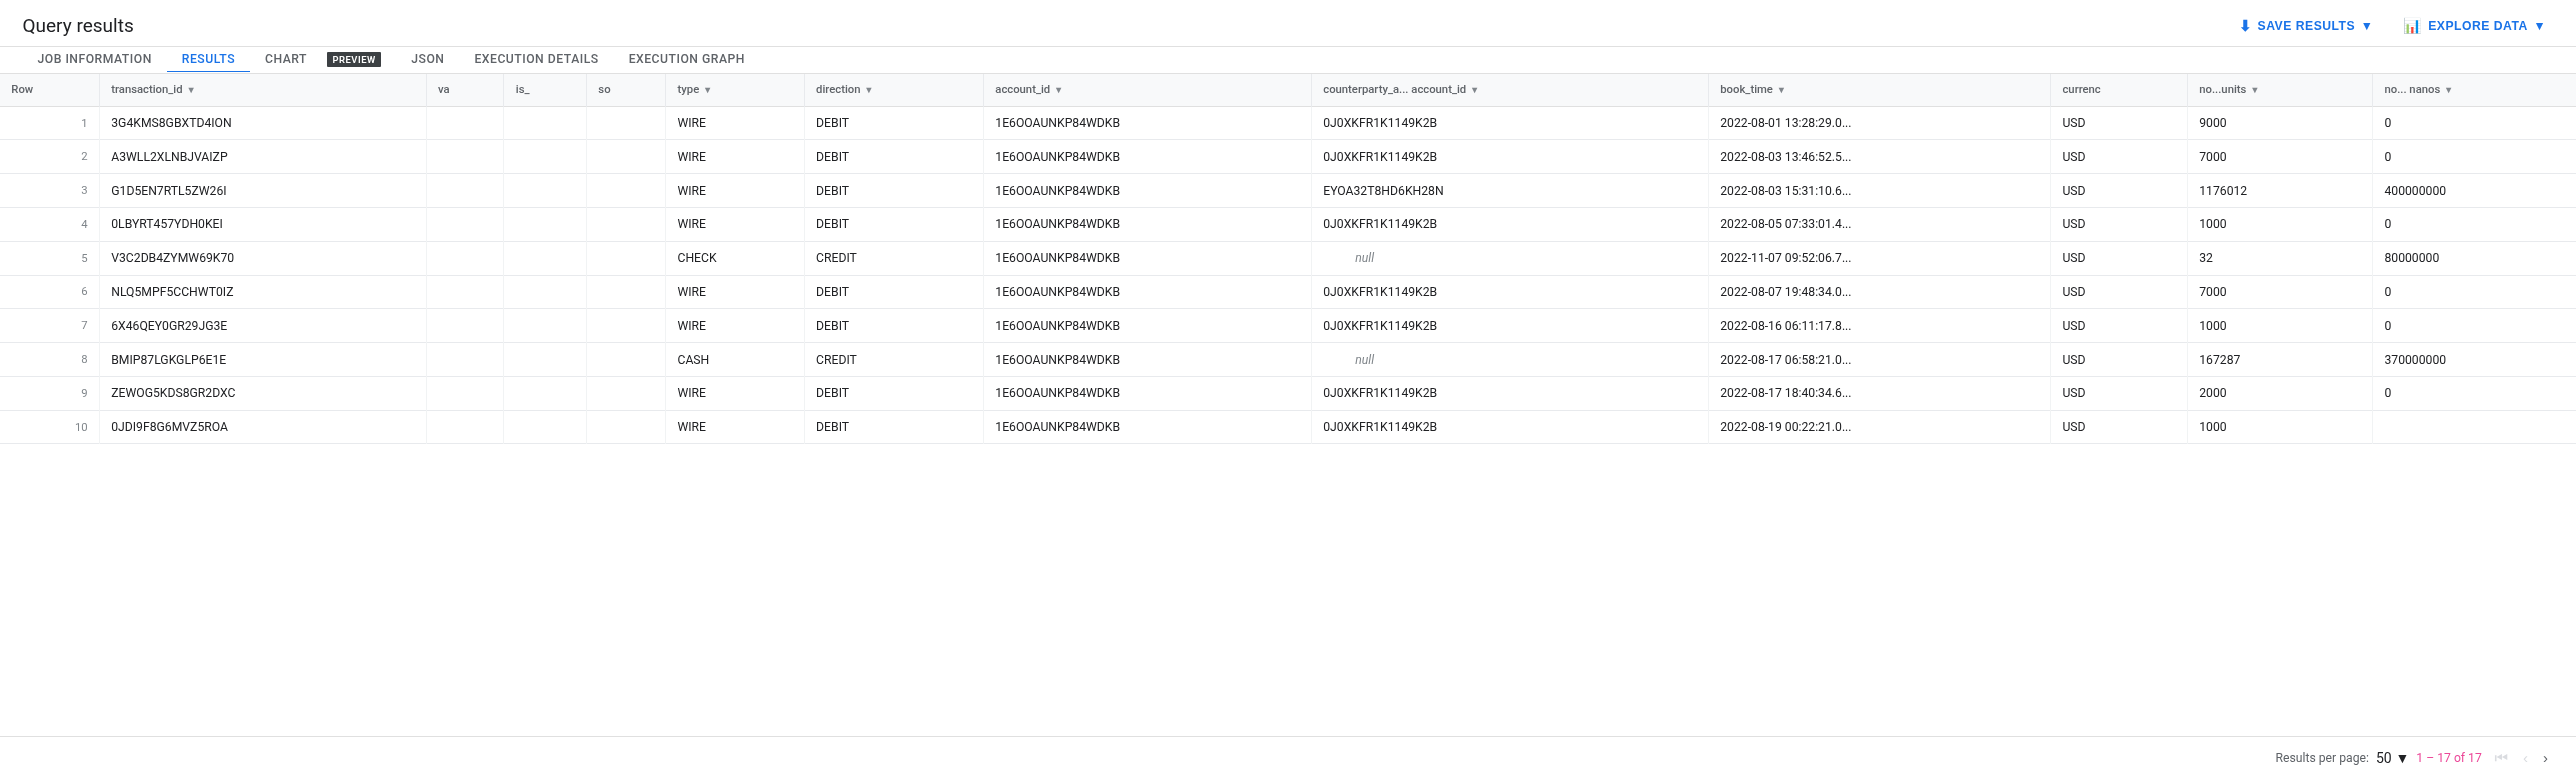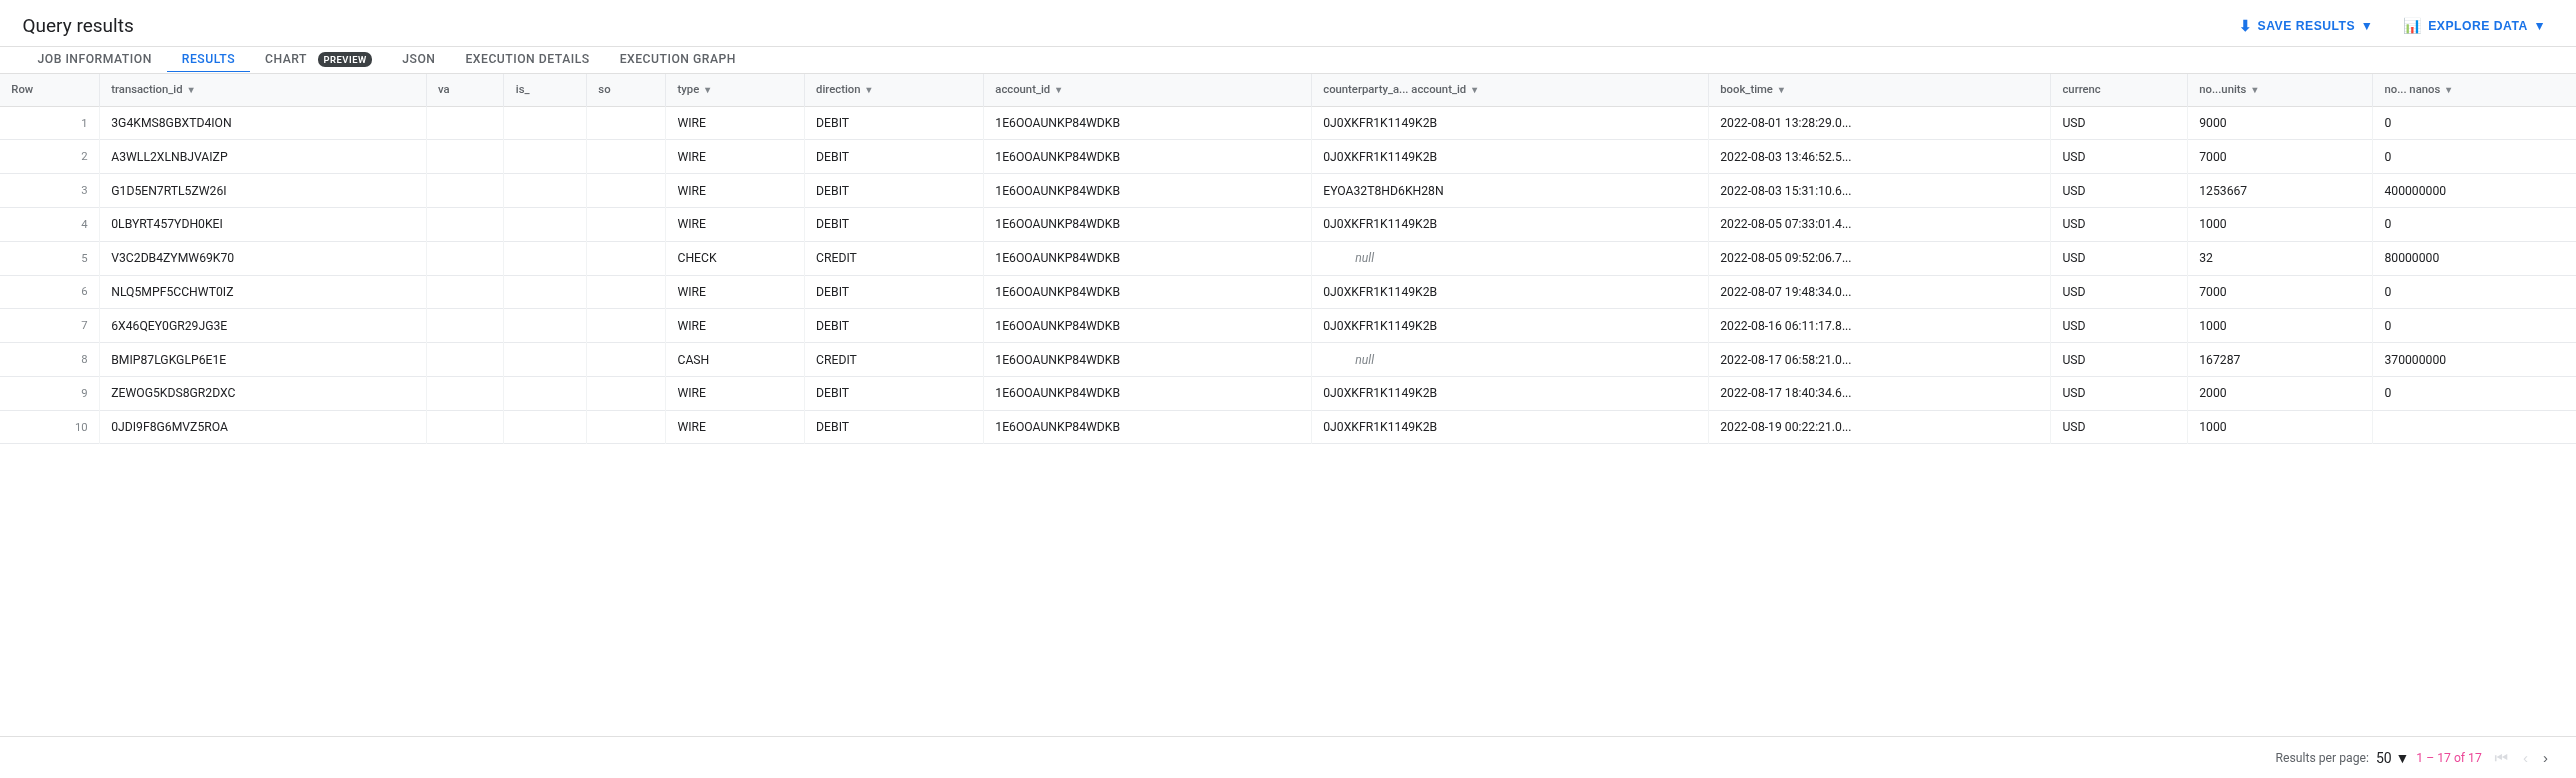--- a/index.html
+++ b/index.html
@@ -67,7 +67,7 @@
     .tab.preview-tab {
       display: flex;
       align-items: center;
-      gap: 11px;
+      gap: 20px;
     }
     .preview-badge {
       background: #3c4043;

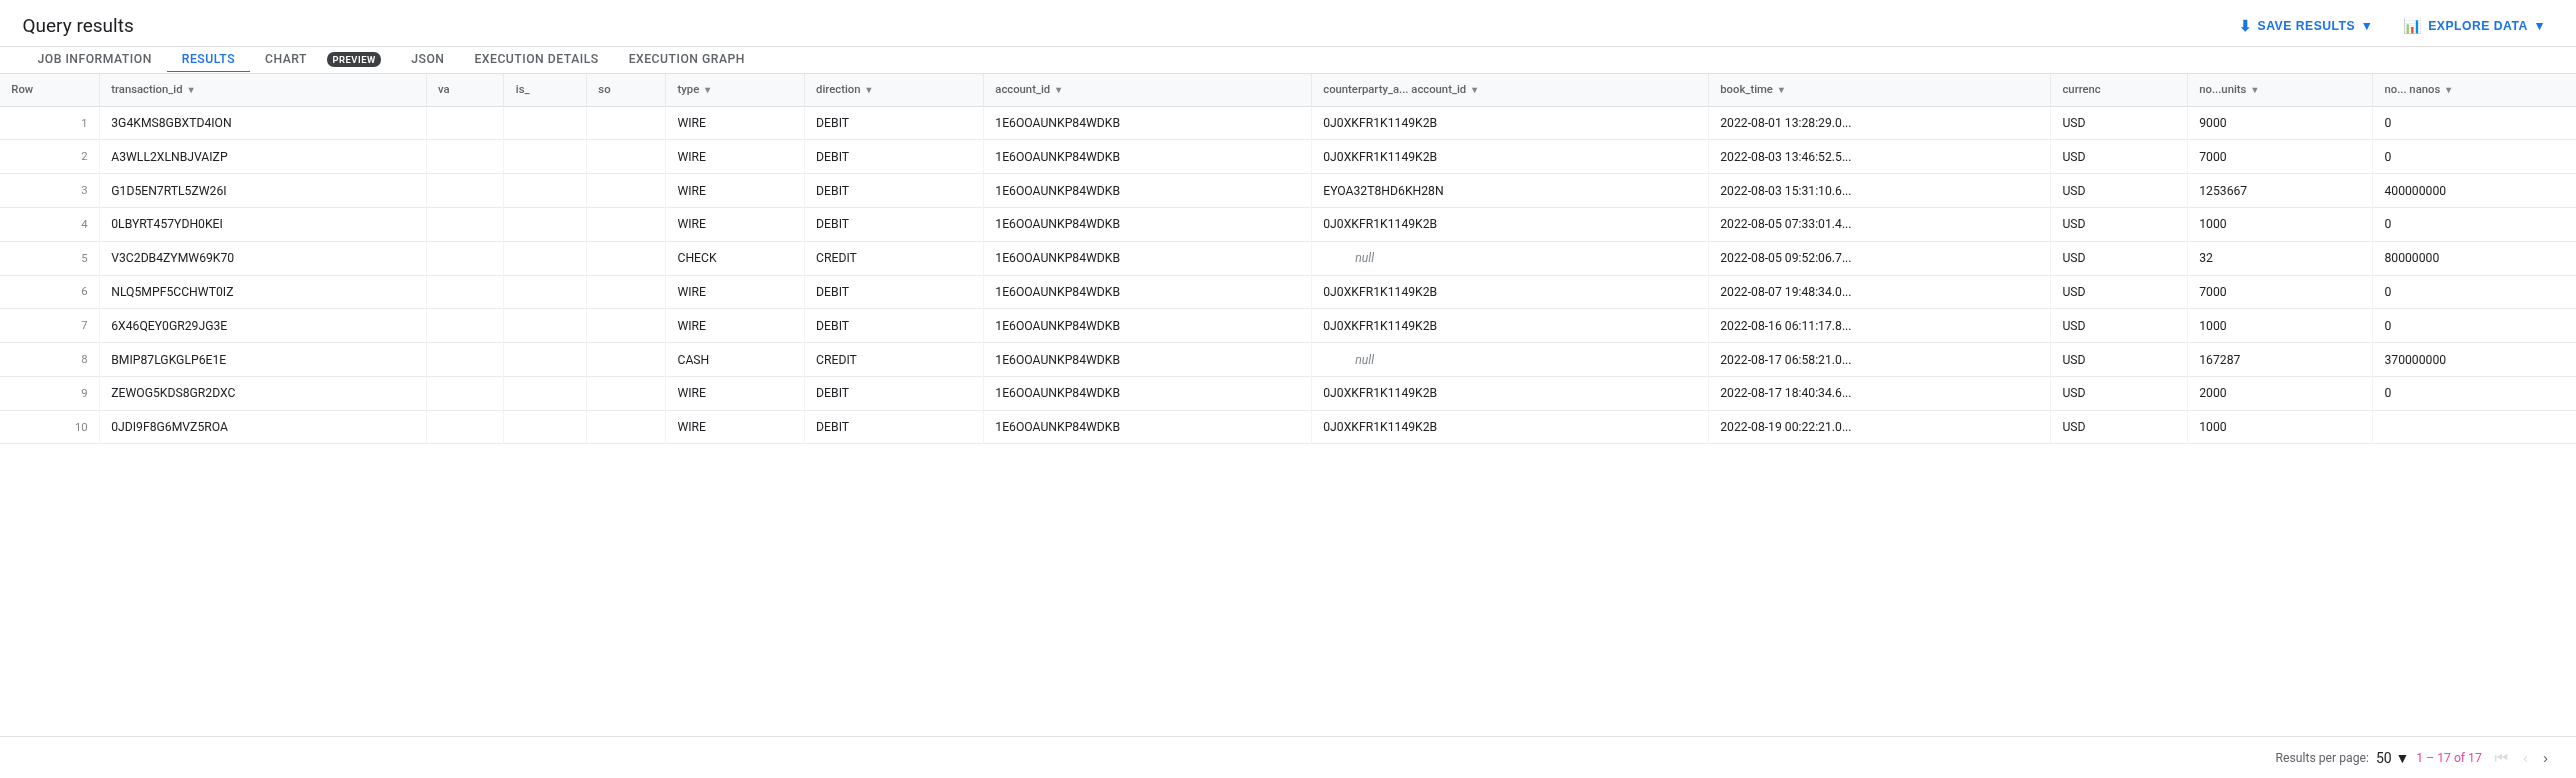--- a/index.html
+++ b/index.html
@@ -75,7 +75,7 @@
       font-size: 9.4px;
       font-weight: 600;
       padding: 1.9px 5.6px;
-      border-radius: 7px;
+      border-radius: 1px;
       letter-spacing: 0.5px;
     }
 

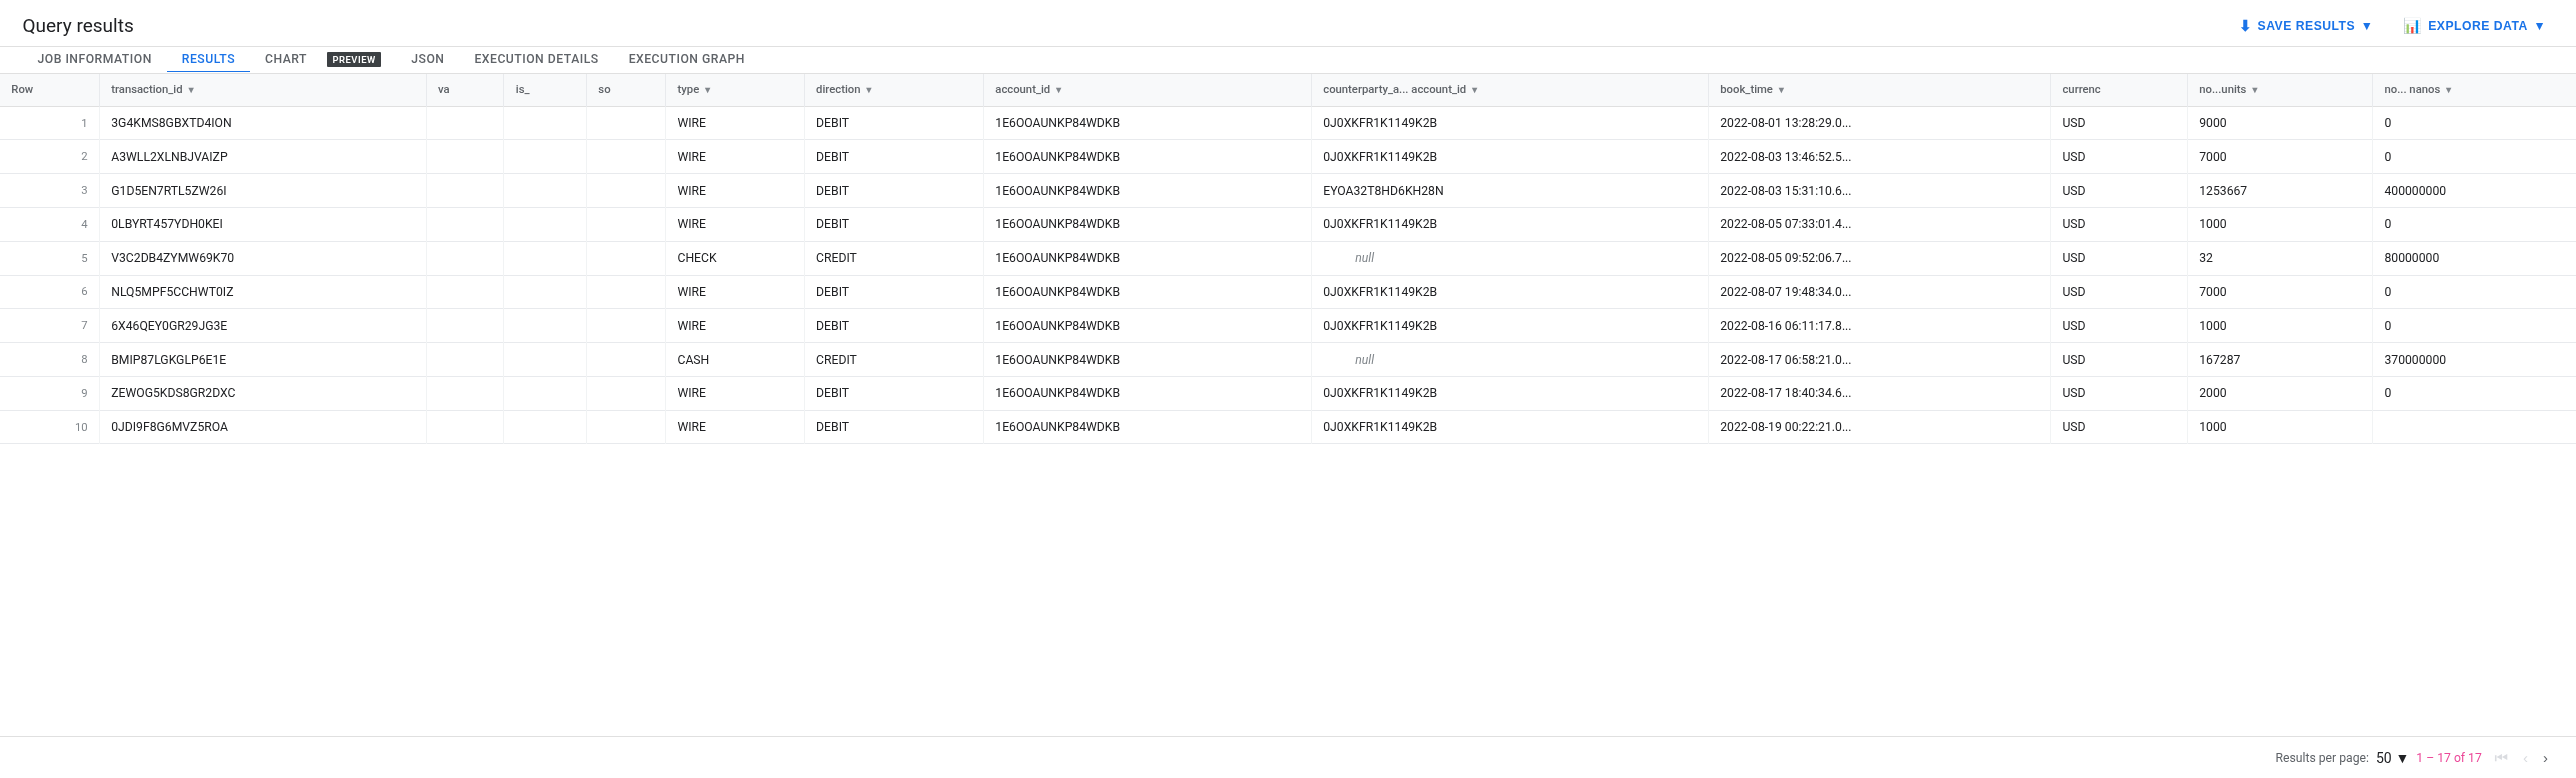--- a/index.html
+++ b/index.html
@@ -336,7 +336,7 @@
           <td>EYOA32T8HD6KH28N</td>
           <td>2022-08-03 15:31:10.6...</td>
           <td>USD</td>
-          <td>1253667</td>
+          <td>1176012</td>
           <td>400000000</td>
         </tr>
         <tr>

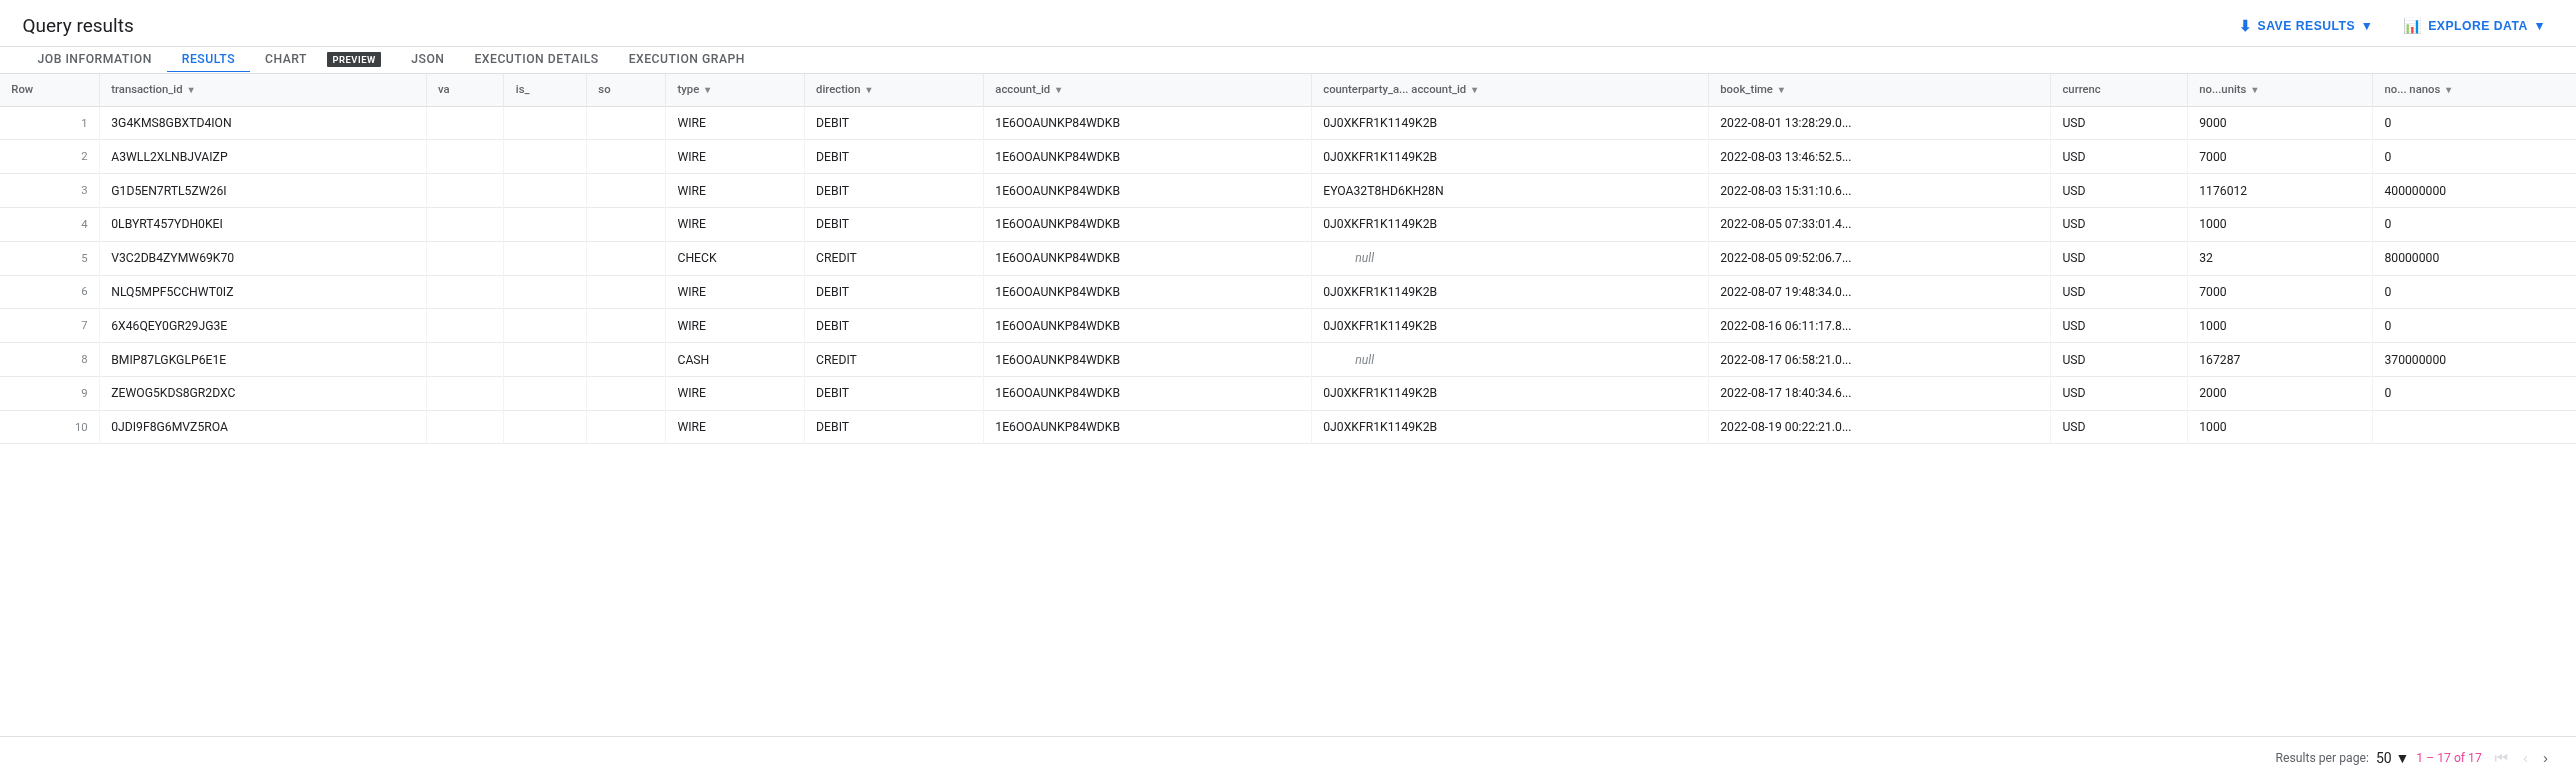--- a/index.html
+++ b/index.html
@@ -364,7 +364,7 @@
           <td>CREDIT</td>
           <td>1E6OOAUNKP84WDKB</td>
           <td><span class="null-value">null</span></td>
-          <td>2022-08-05 09:52:06.7...</td>
+          <td>2022-11-07 09:52:06.7...</td>
           <td>USD</td>
           <td>32</td>
           <td>80000000</td>

